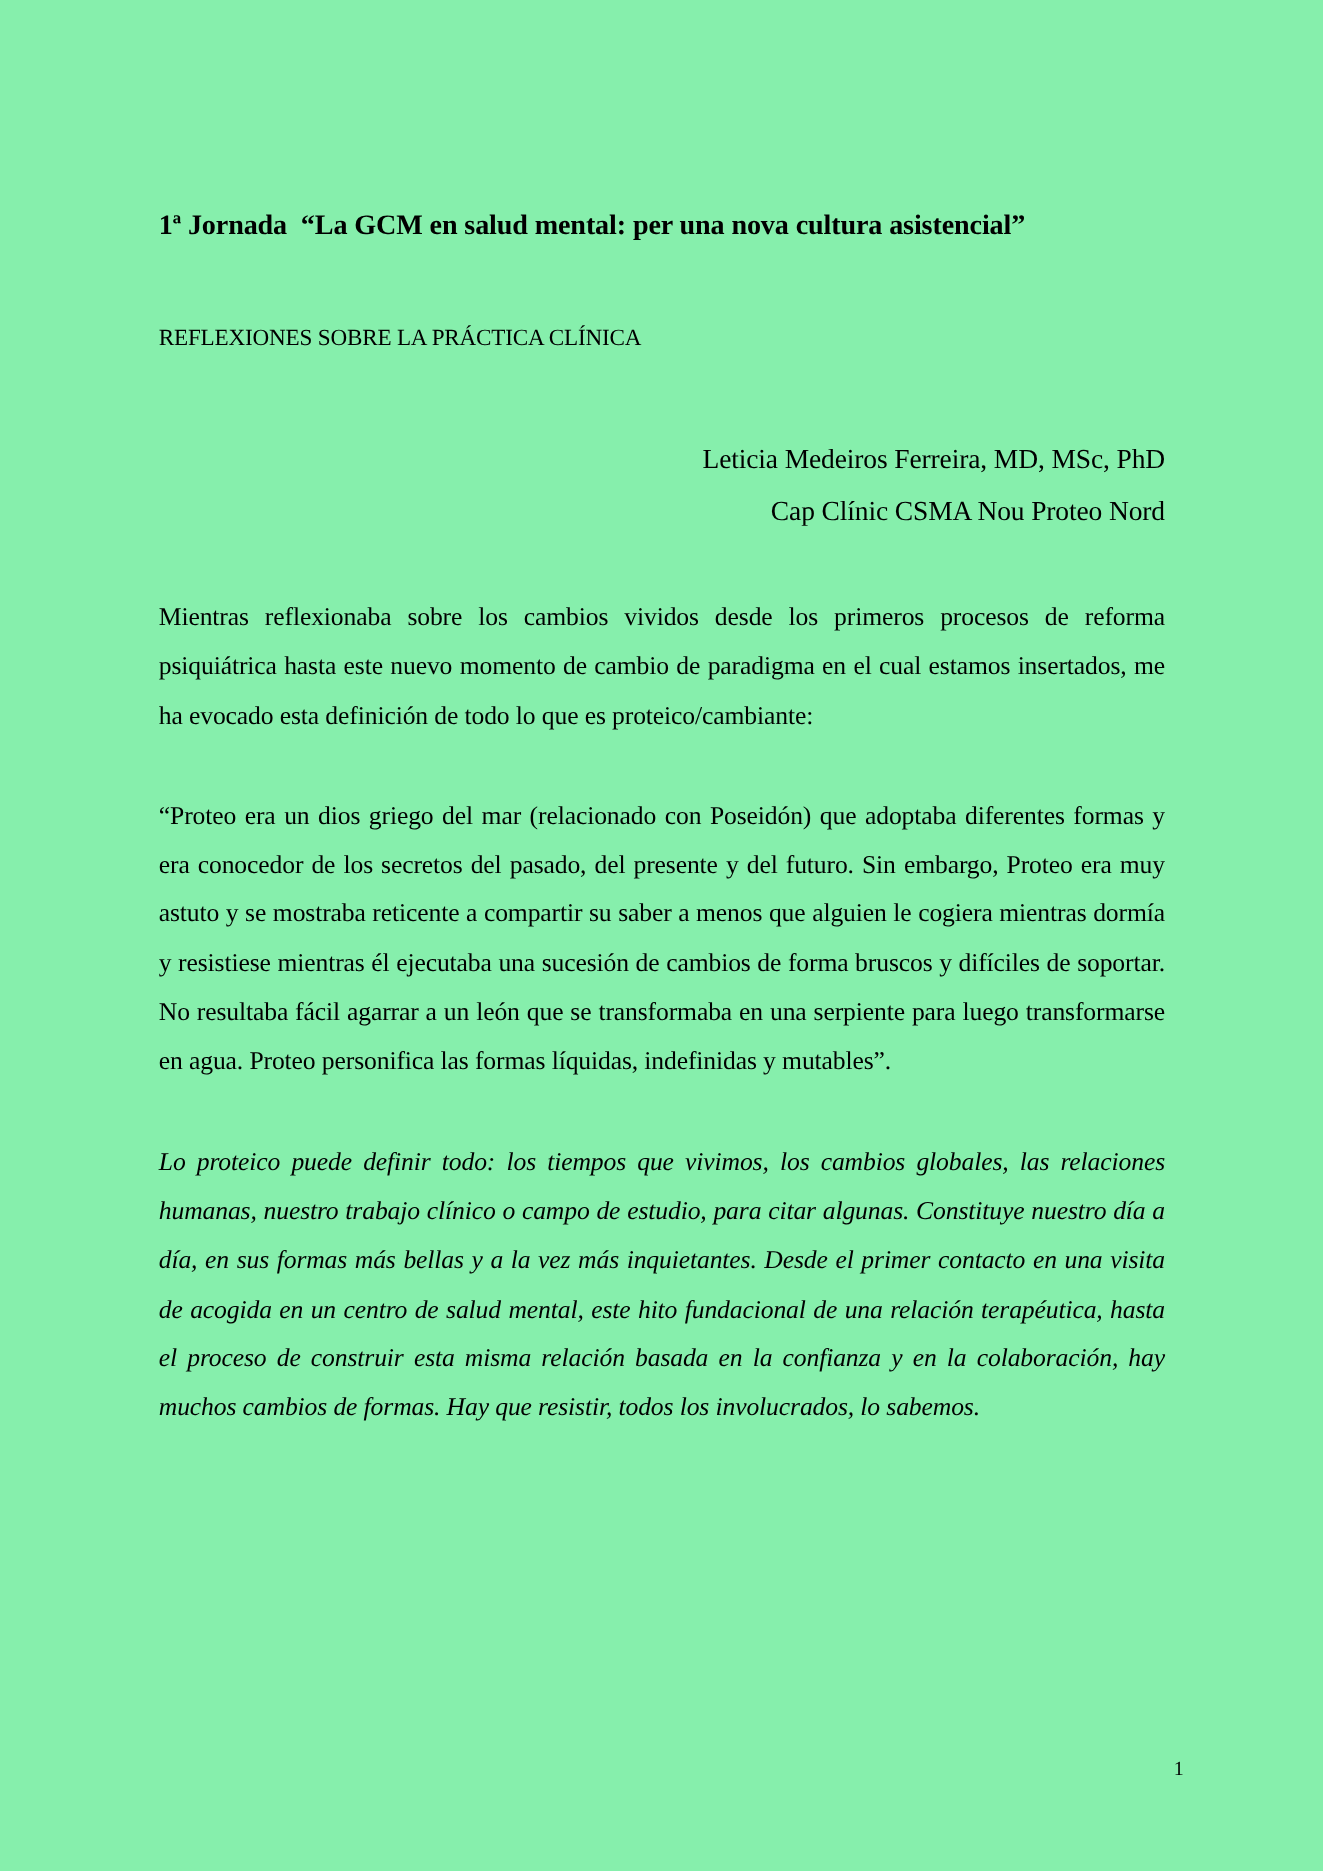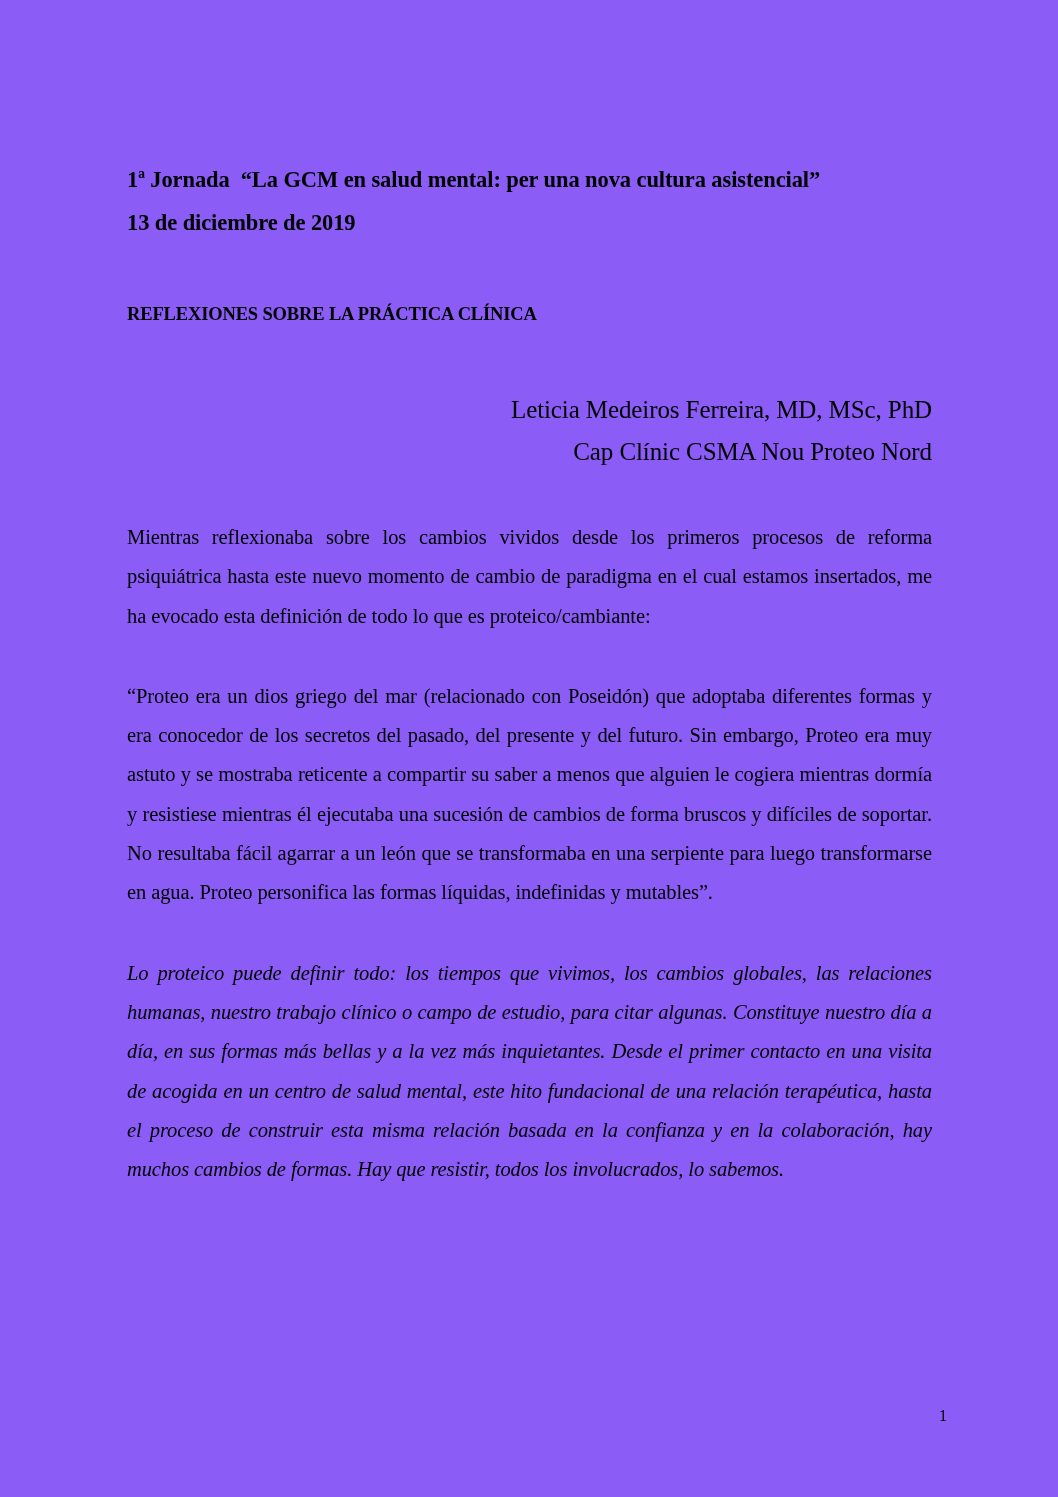--- a/index.html
+++ b/index.html
@@ -17,7 +17,7 @@
     position: relative;
     width: 1058px;
     height: 1497px;
-    background: #8b5cf6;
+    background: #86efac;
     overflow: hidden;
     box-sizing: border-box;
   }

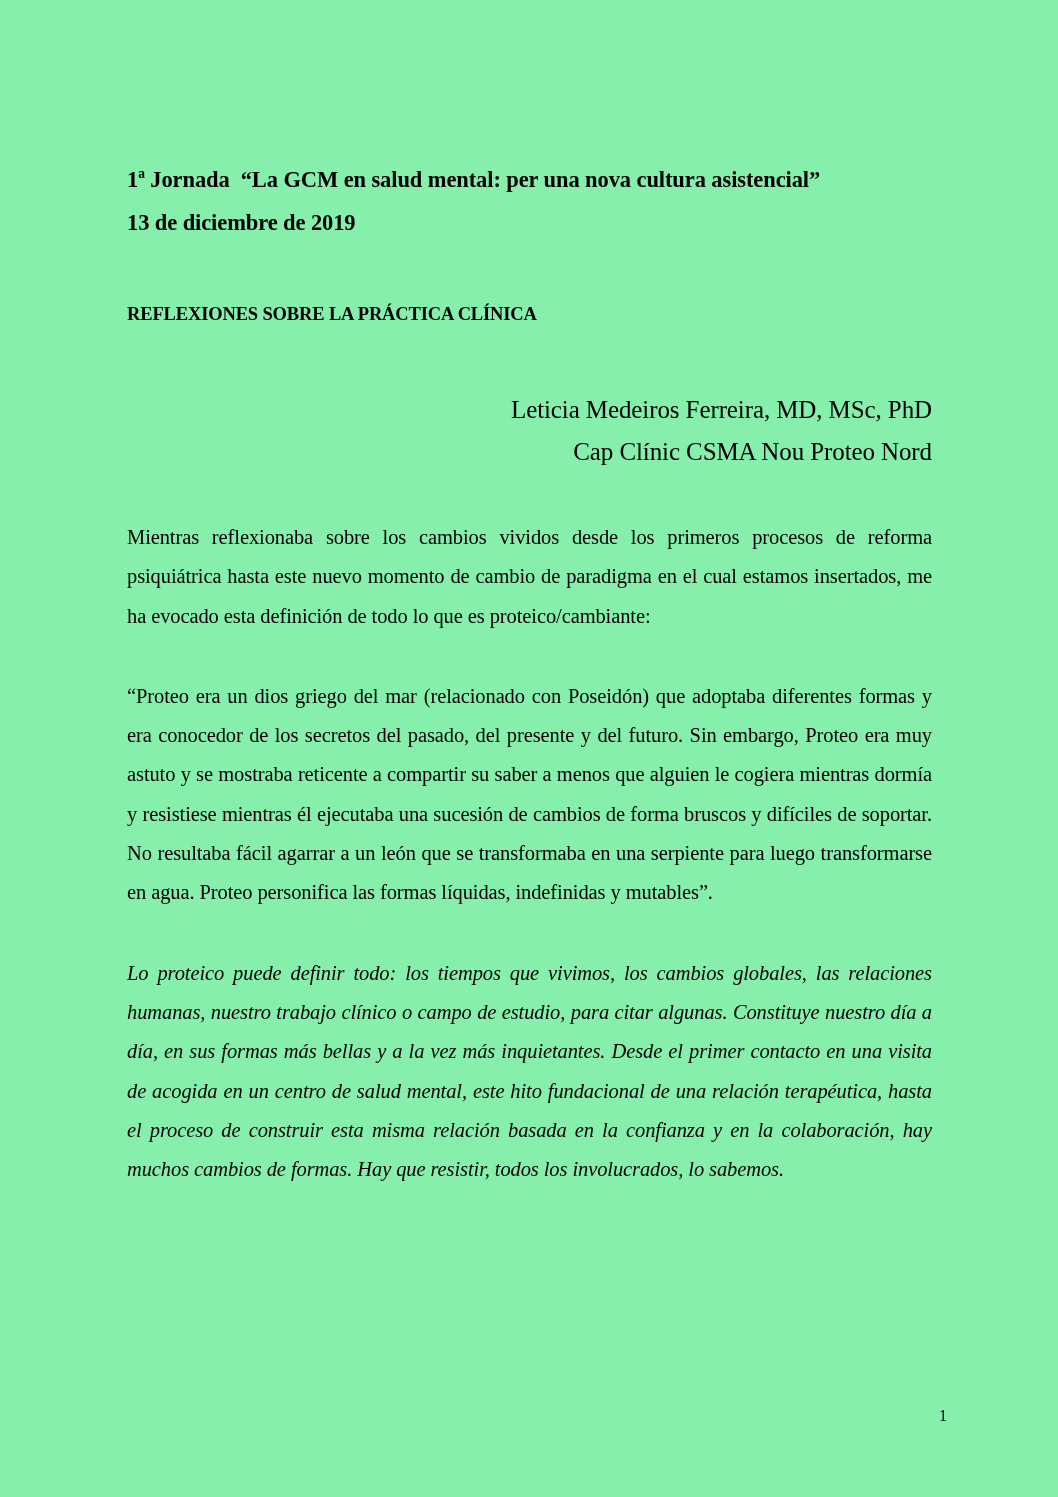--- a/index.html
+++ b/index.html
@@ -100,7 +100,6 @@
 
     <div class="title-block">
       <div class="doc-title-line">1ª Jornada  “La GCM en salud mental: per una nova cultura asistencial”</div>
-      <div class="doc-title-line">13 de diciembre de 2019</div>
     </div>
 
     <div class="section-heading">REFLEXIONES SOBRE LA PRÁCTICA CLÍNICA</div>

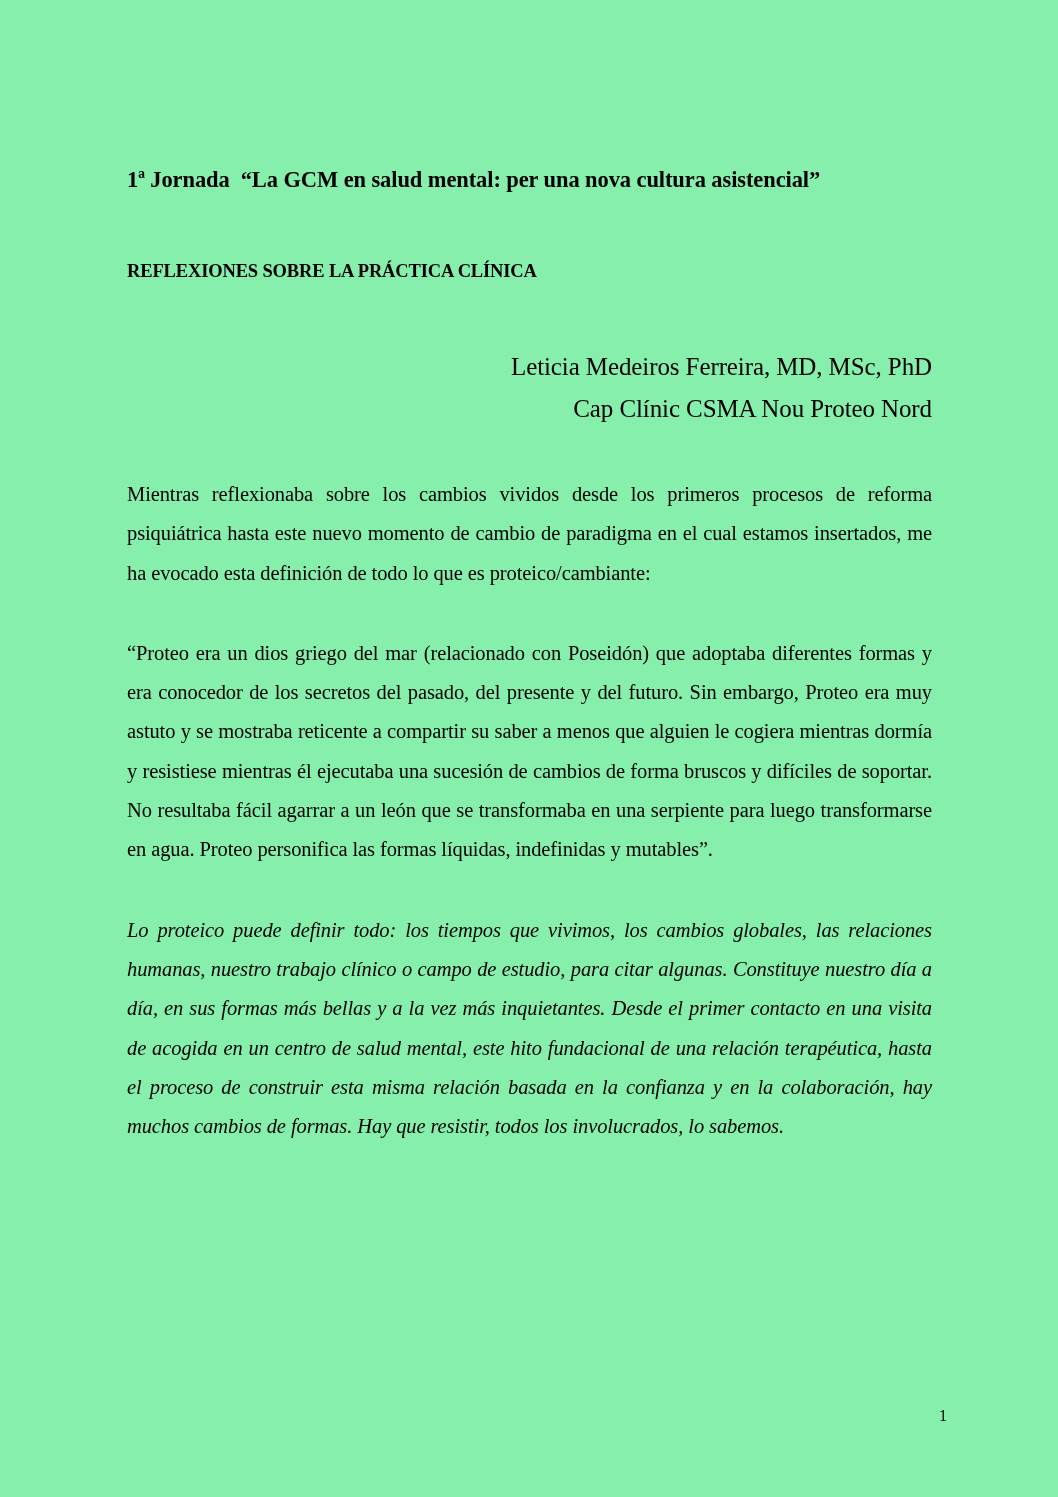--- a/index.html
+++ b/index.html
@@ -44,7 +44,7 @@
   .section-heading {
     margin-top: 57px;
     font-size: 18.5px;
-    font-weight: bold;
+    font-weight: normal;
     line-height: 26px;
     letter-spacing: -0.15px;
   }

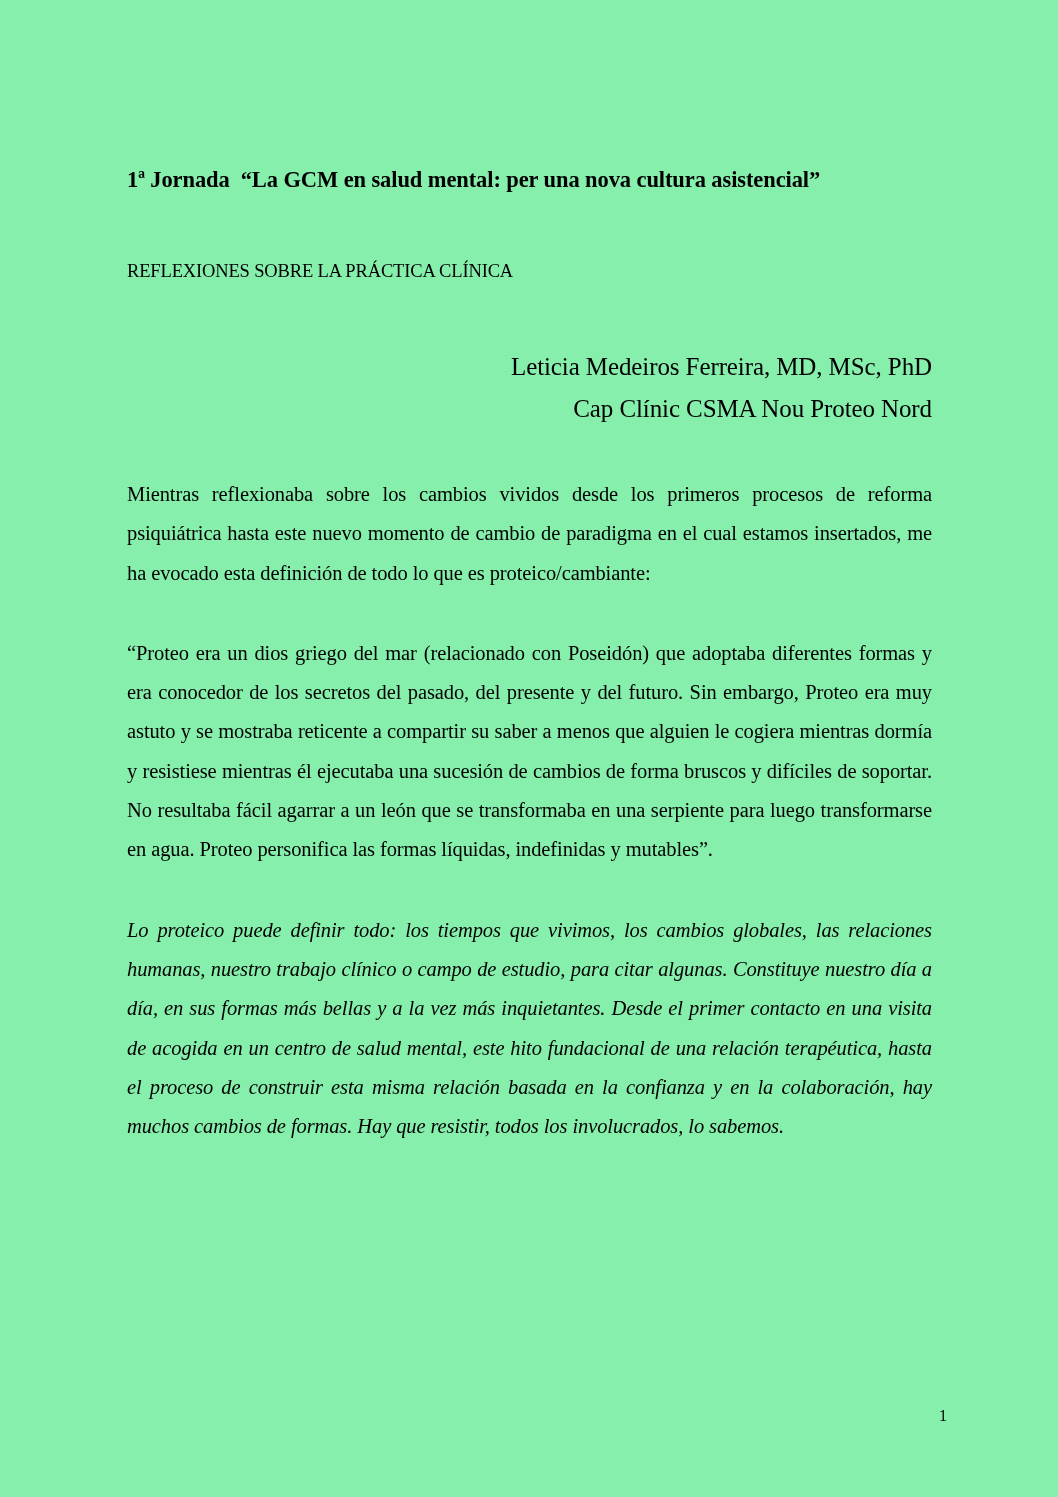--- a/index.html
+++ b/index.html
@@ -55,7 +55,7 @@
     text-align: right;
   }
   .author-line {
-    font-size: 25px;
+    font-size: 22px;
     line-height: 42px;
     letter-spacing: -0.1px;
   }

